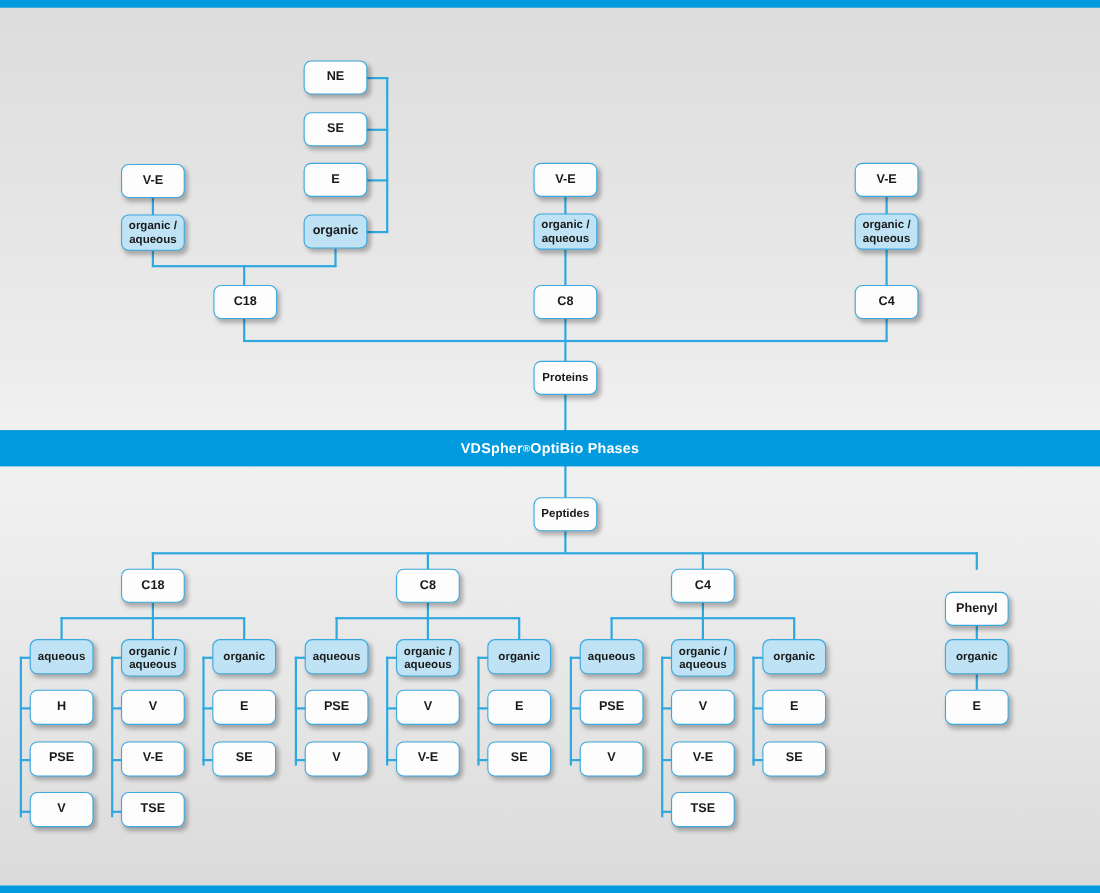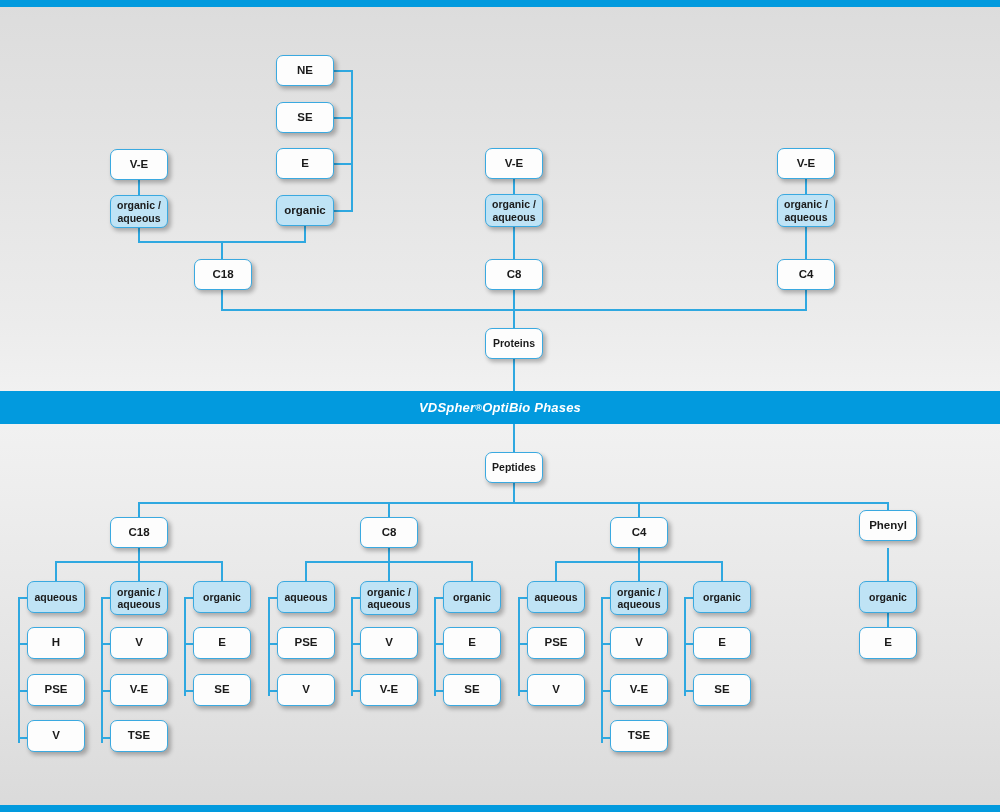--- a/index.html
+++ b/index.html
@@ -24,7 +24,6 @@
     display:flex;align-items:center;justify-content:center;
     color:#ffffff;font-size:13px;font-weight:bold;letter-spacing:.2px;
     z-index:6;
-    font-style:italic;
   }
   .banner sup{font-size:9px;vertical-align:super;}
 

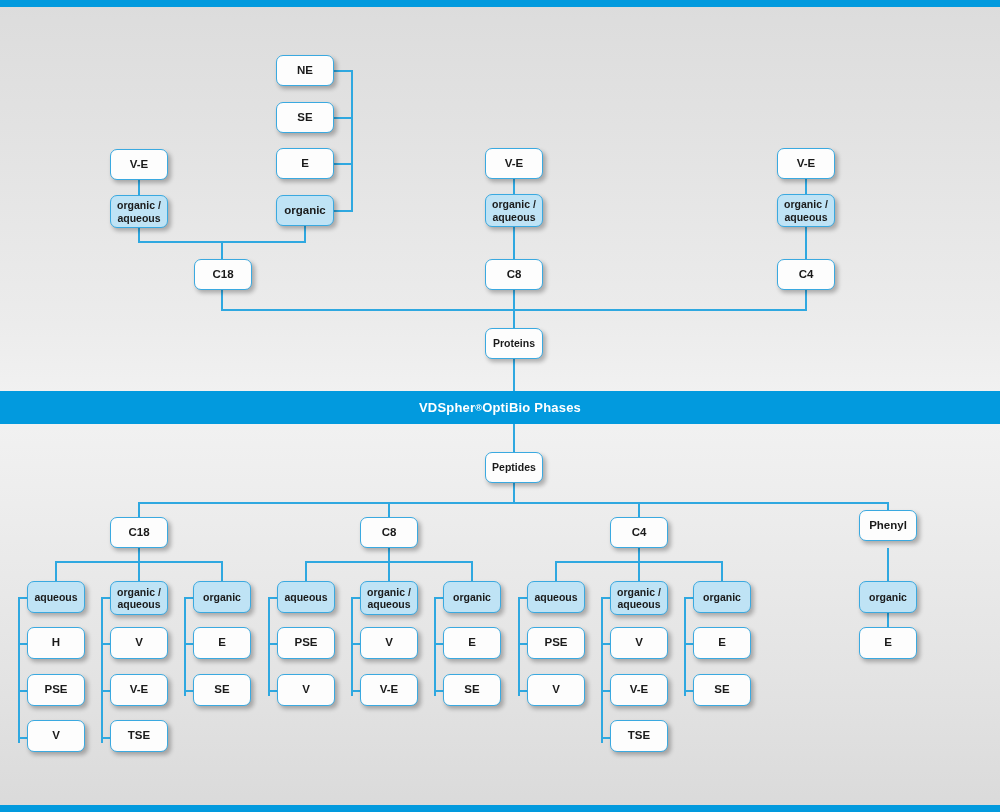--- a/index.html
+++ b/index.html
@@ -128,7 +128,7 @@
   <div class="node" style="left:110px;top:517px;width:58px;height:31px;">C18</div>
   <div class="node" style="left:360px;top:517px;width:58px;height:31px;">C8</div>
   <div class="node" style="left:610px;top:517px;width:58px;height:31px;">C4</div>
-  <div class="node" style="left:859px;top:510px;width:58px;height:31px;">Phenyl</div>
+  <div class="node" style="left:859px;top:538px;width:58px;height:31px;">Phenyl</div>
 
   <div class="ln" style="left:138px;top:548px;width:1.6px;height:14px;"></div>
   <div class="ln" style="left:55px;top:561px;width:167px;height:1.6px;"></div>

